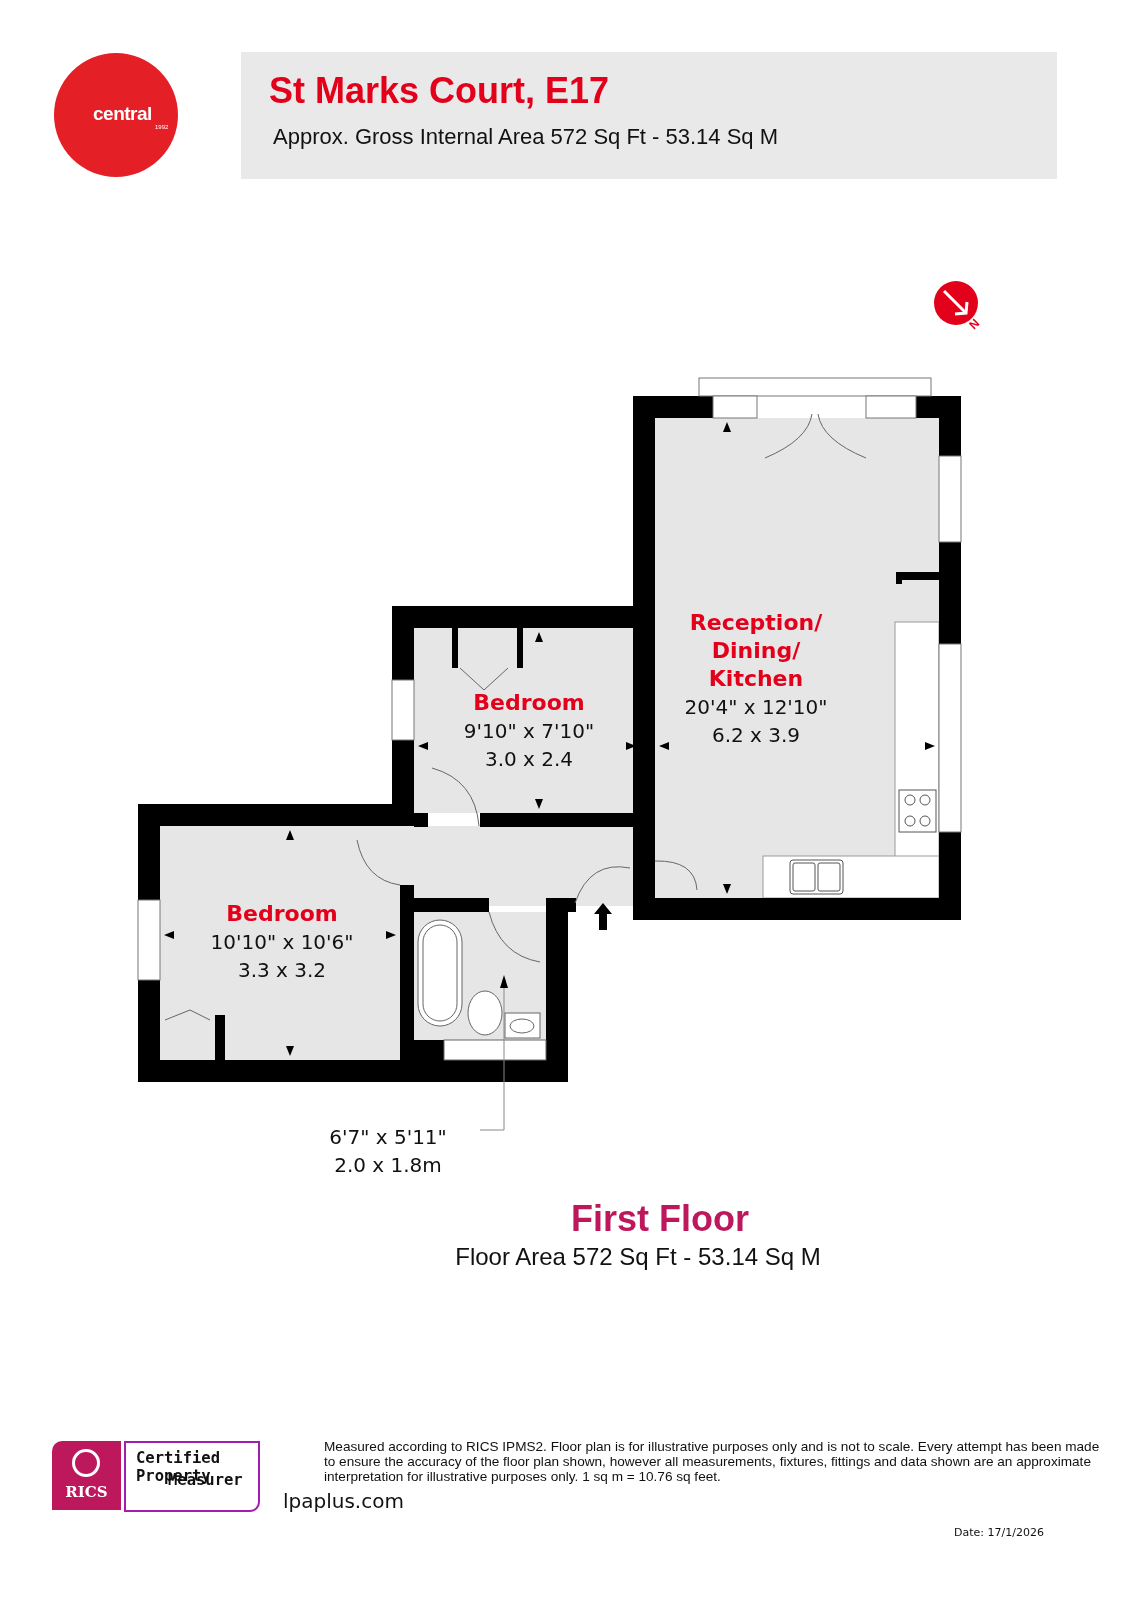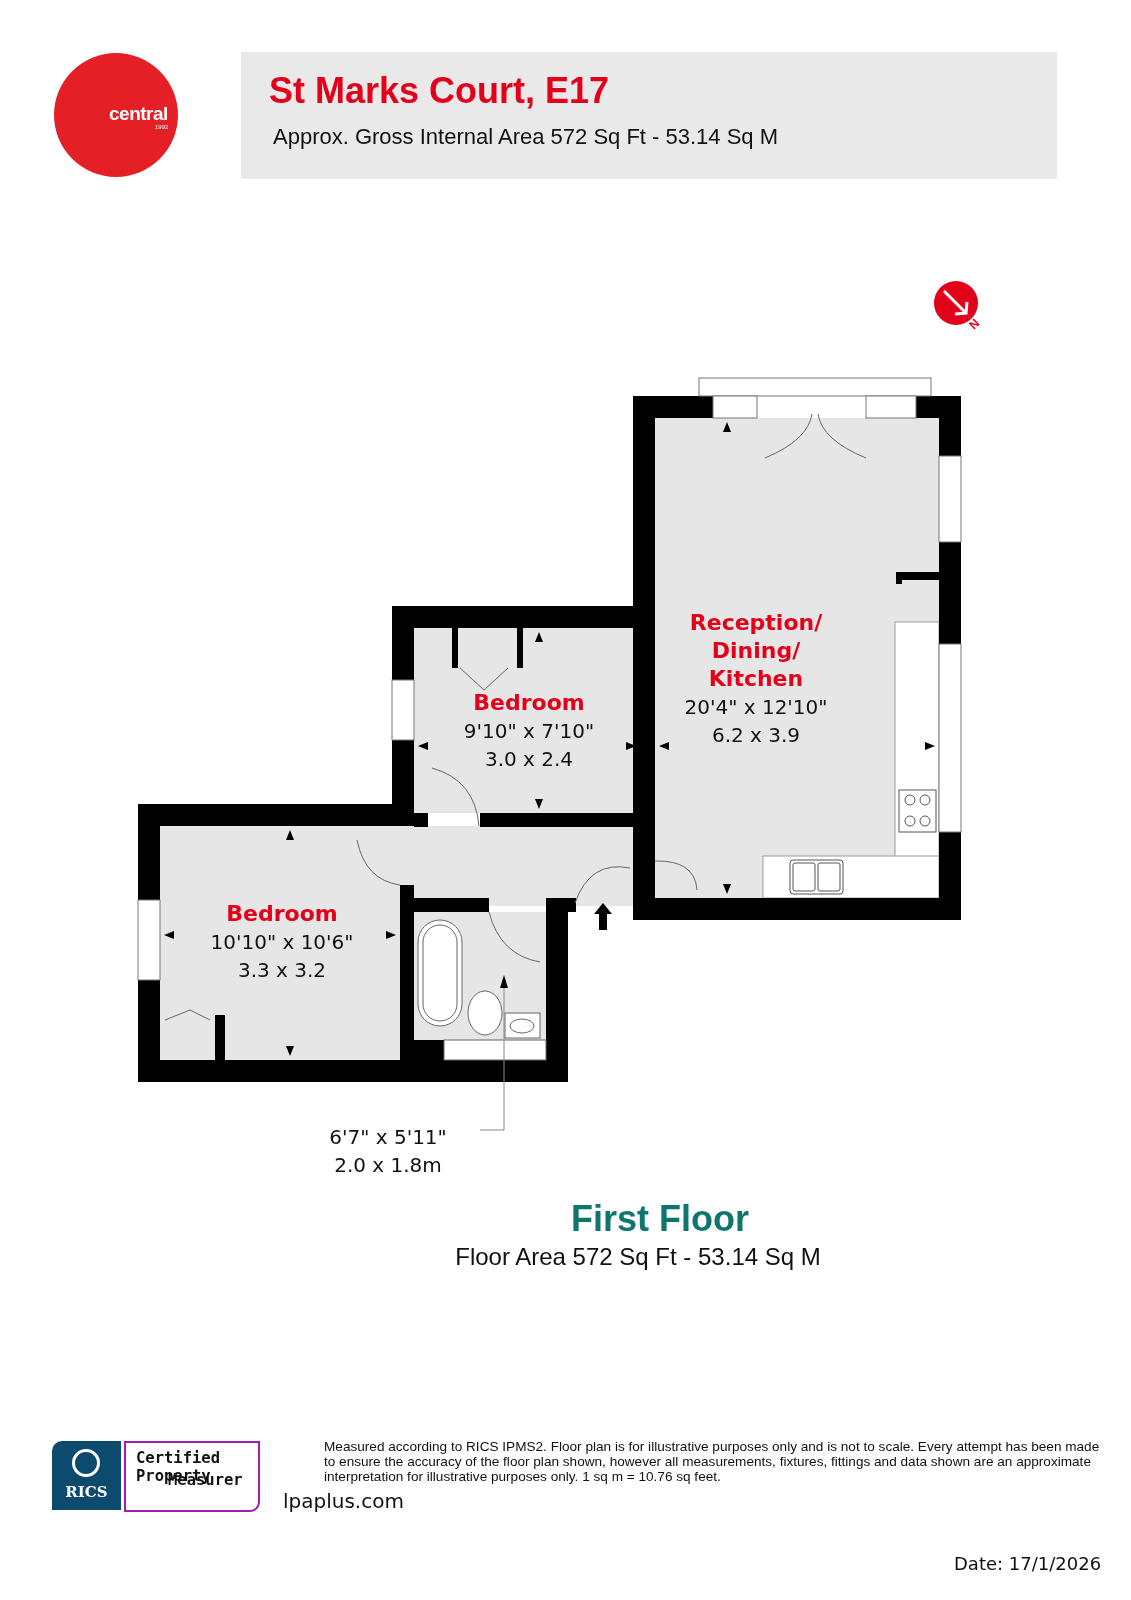--- a/index.html
+++ b/index.html
@@ -5,7 +5,7 @@
   html, body { margin:0; padding:0; background:#ffffff; }
   body { width:1131px; height:1600px; position:relative; overflow:hidden; font-family:"DejaVu Sans", sans-serif; }
   .logo { position:absolute; left:54px; top:53px; width:124px; height:124px; border-radius:50%; background:#e41f26; }
-  .logo .brand { position:absolute; left:55px; top:50px; color:#fff; font-family:"Liberation Sans", sans-serif; font-weight:bold; font-size:19px; letter-spacing:-0.5px; }
+  .logo .brand { position:absolute; left:39px; top:50px; color:#fff; font-family:"Liberation Sans", sans-serif; font-weight:bold; font-size:19px; letter-spacing:-0.5px; }
   .logo .year { position:absolute; left:101px; top:71px; color:#fff; font-size:6px; font-family:"Liberation Sans", sans-serif; }
   .header-box { position:absolute; left:241px; top:52px; width:816px; height:127px; background:#e9e9e9; }
   .title { position:absolute; left:28px; top:18px; color:#e3001b; font-family:"Liberation Sans", sans-serif; font-weight:bold; font-size:36px; white-space:nowrap;text-align:center; }

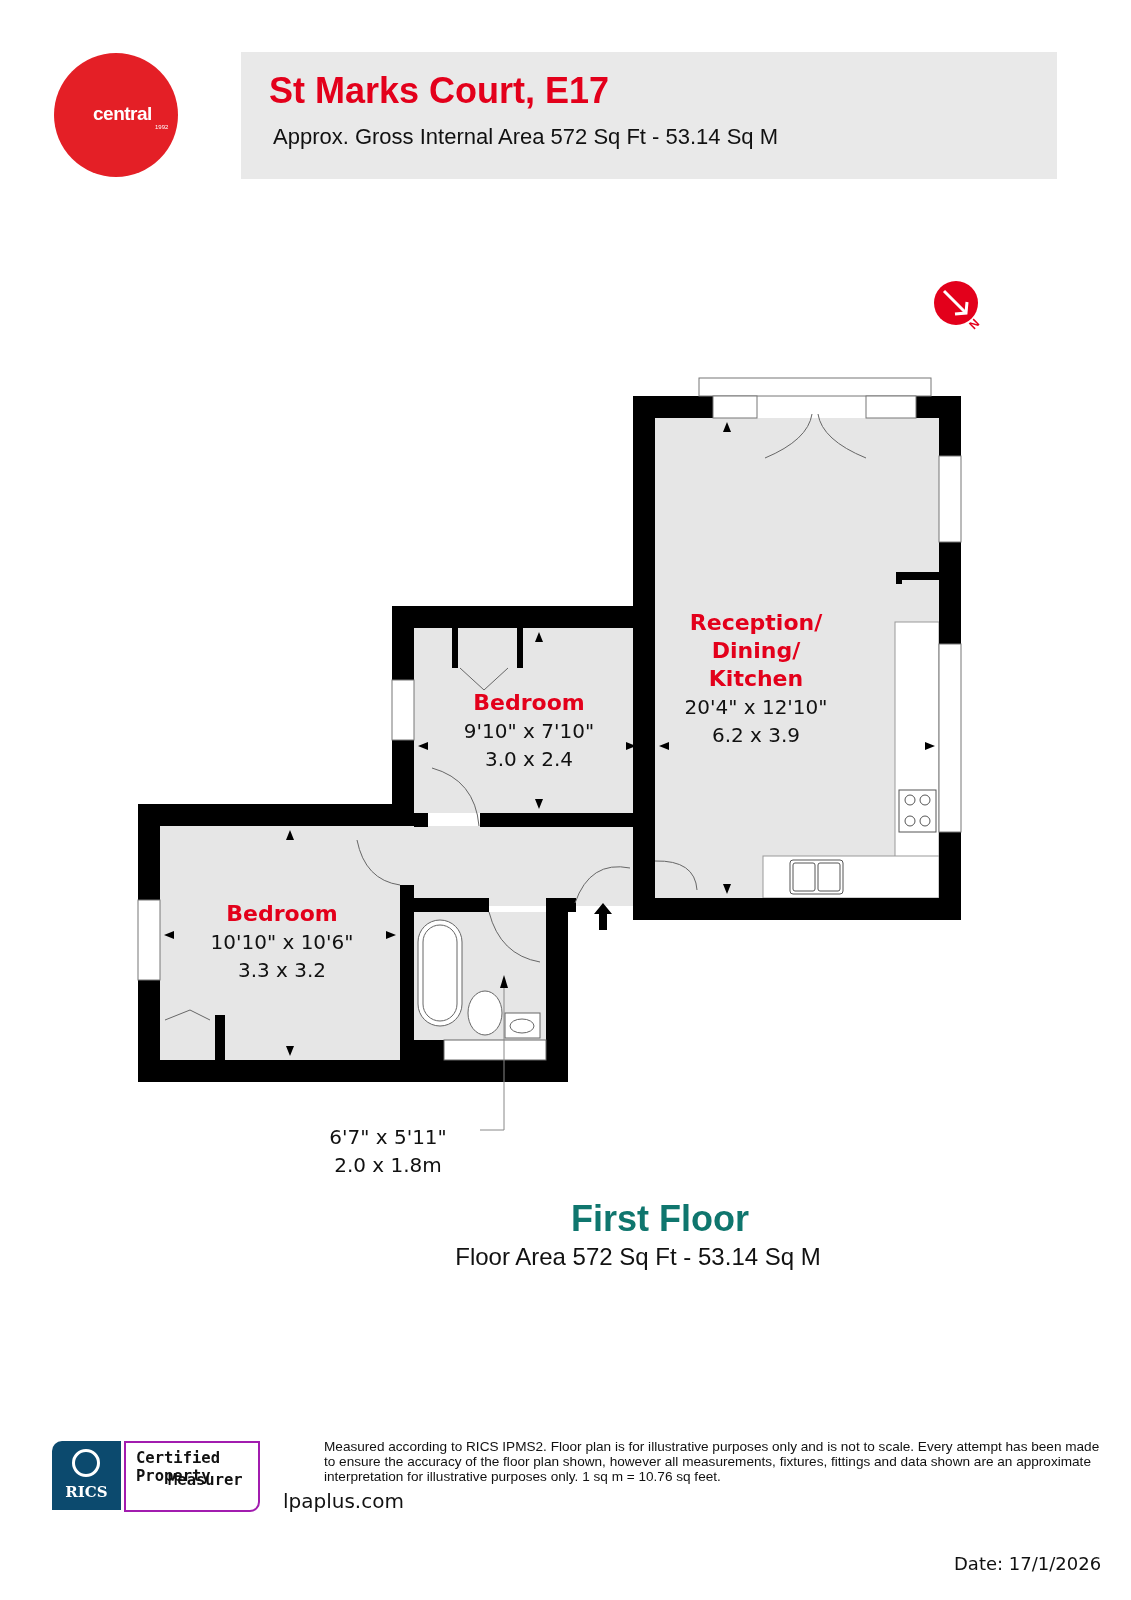--- a/index.html
+++ b/index.html
@@ -15,7 +15,7 @@
   .room-name { color:#e3001b; font-weight:bold; font-size:22px; line-height:28px; font-family:"DejaVu Sans", sans-serif; }
   .room-dim { color:#111; font-size:20px; line-height:28px; font-family:"DejaVu Sans", sans-serif; }
   .bath-dim { position:absolute; left:388px; top:1123px; transform:translateX(-50%); text-align:center; font-size:20px; line-height:28px; color:#111; }
-  .floor-title { position:absolute; left:660px; top:1198px; transform:translateX(-50%); font-family:"Liberation Sans", sans-serif; font-weight:bold; font-size:36px; color:#0f766e; white-space:nowrap; }
+  .floor-title { position:absolute; left:660px; top:1198px; transform:translateX(-50%); font-family:"Liberation Sans", sans-serif; font-weight:bold; font-size:36px; color:#be185d; white-space:nowrap; }
   .floor-area { position:absolute; left:638px; top:1243px; transform:translateX(-50%); font-family:"Liberation Sans", sans-serif; font-size:24px; color:#111; white-space:nowrap; }
   .rics { position:absolute; left:52px; top:1441px; width:206px; height:69px; }
   .rics .dark { position:absolute; left:0; top:0; width:69px; height:69px; background:#0c4a6e; border-radius:10px 0 0 0; }

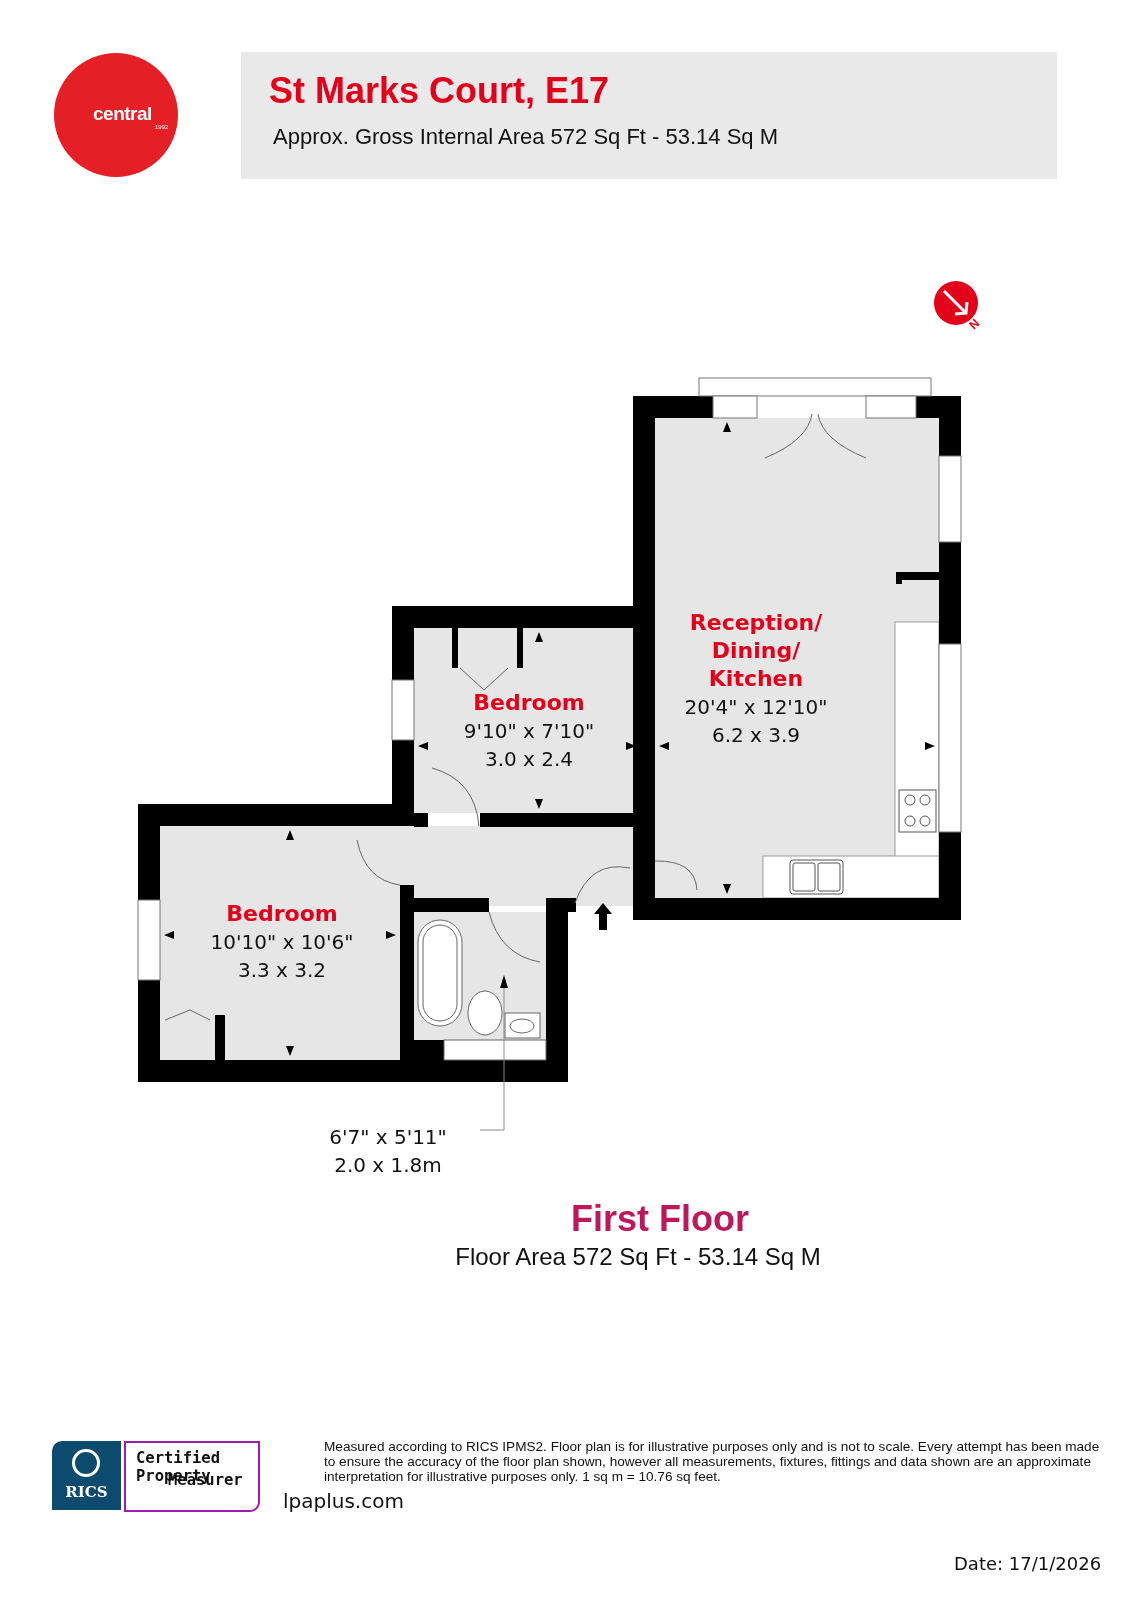--- a/index.html
+++ b/index.html
@@ -18,7 +18,7 @@
   .floor-title { position:absolute; left:660px; top:1198px; transform:translateX(-50%); font-family:"Liberation Sans", sans-serif; font-weight:bold; font-size:36px; color:#be185d; white-space:nowrap; }
   .floor-area { position:absolute; left:638px; top:1243px; transform:translateX(-50%); font-family:"Liberation Sans", sans-serif; font-size:24px; color:#111; white-space:nowrap; }
   .rics { position:absolute; left:52px; top:1441px; width:206px; height:69px; }
-  .rics .dark { position:absolute; left:0; top:0; width:69px; height:69px; background:#0c4a6e; border-radius:10px 0 0 0; }
+  .rics .dark { position:absolute; left:0; top:0; width:69px; height:69px; background:#be185d; border-radius:10px 0 0 0; }
   .rics .dark .lion { position:absolute; left:20px; top:8px; width:28px; height:28px; border-radius:50%; border:3px solid #fff; box-sizing:border-box; }
   .rics .dark .name { position:absolute; left:0; width:69px; top:42px; text-align:center; color:#fff; font-weight:bold; font-size:15px; font-family:"DejaVu Serif", serif; }
   .rics .cert { position:absolute; left:72px; top:0; width:132px; height:67px; border:2px solid #a21caf; border-radius:0 0 10px 0; }

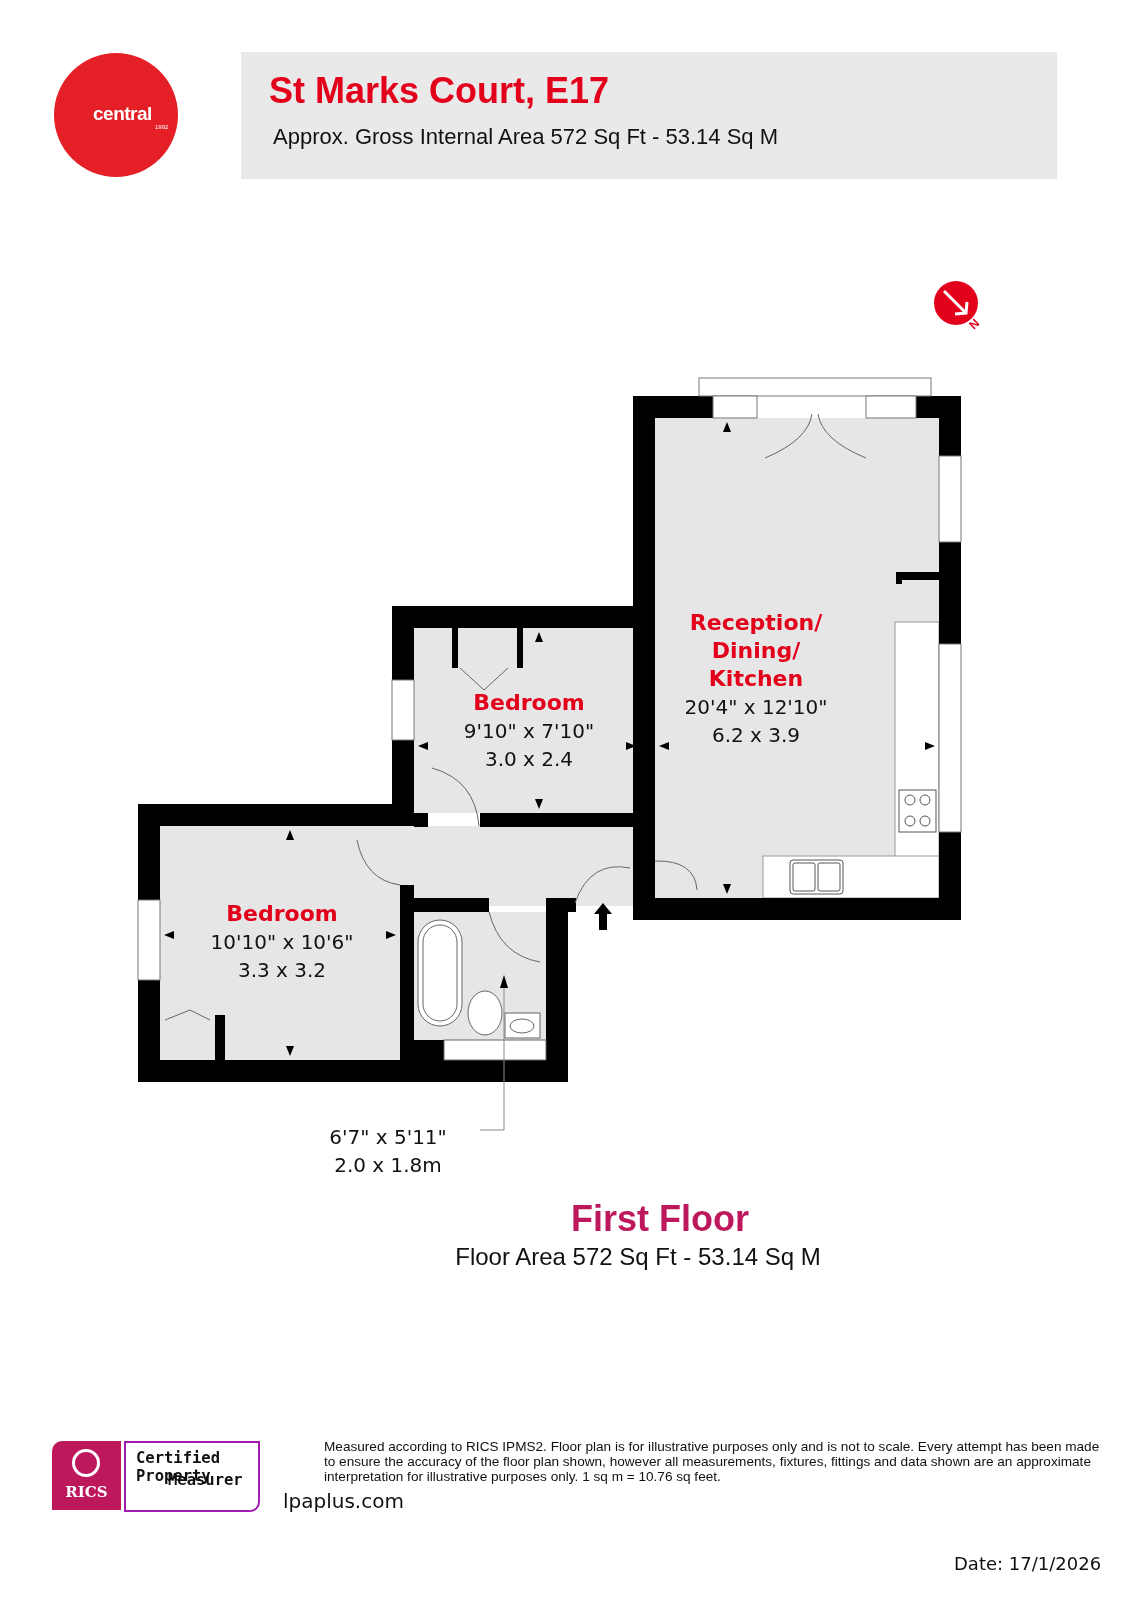--- a/index.html
+++ b/index.html
@@ -25,7 +25,7 @@
   .rics .cert div { position:absolute; left:10px; font-weight:bold; font-size:15.5px; line-height:18px; color:#111; font-family:"DejaVu Sans Mono", monospace; }
   .disclaimer { position:absolute; left:283px; top:1439px; width:780px; font-family:"Liberation Sans", sans-serif; font-size:13.6px; line-height:15px; color:#111;margin-left:41px; }
   .site { position:absolute; left:283px; top:1489px; font-family:"DejaVu Sans", sans-serif; font-size:20px; color:#111; }
-  .date { position:absolute; left:954px; top:1526px; font-family:"DejaVu Sans", sans-serif; font-size:18px; color:#111;margin-top:27px; }
+  .date { position:absolute; left:954px; top:1526px; font-family:"DejaVu Sans", sans-serif; font-size:11px; color:#111; }
 </style>
 </head>
 <body>

